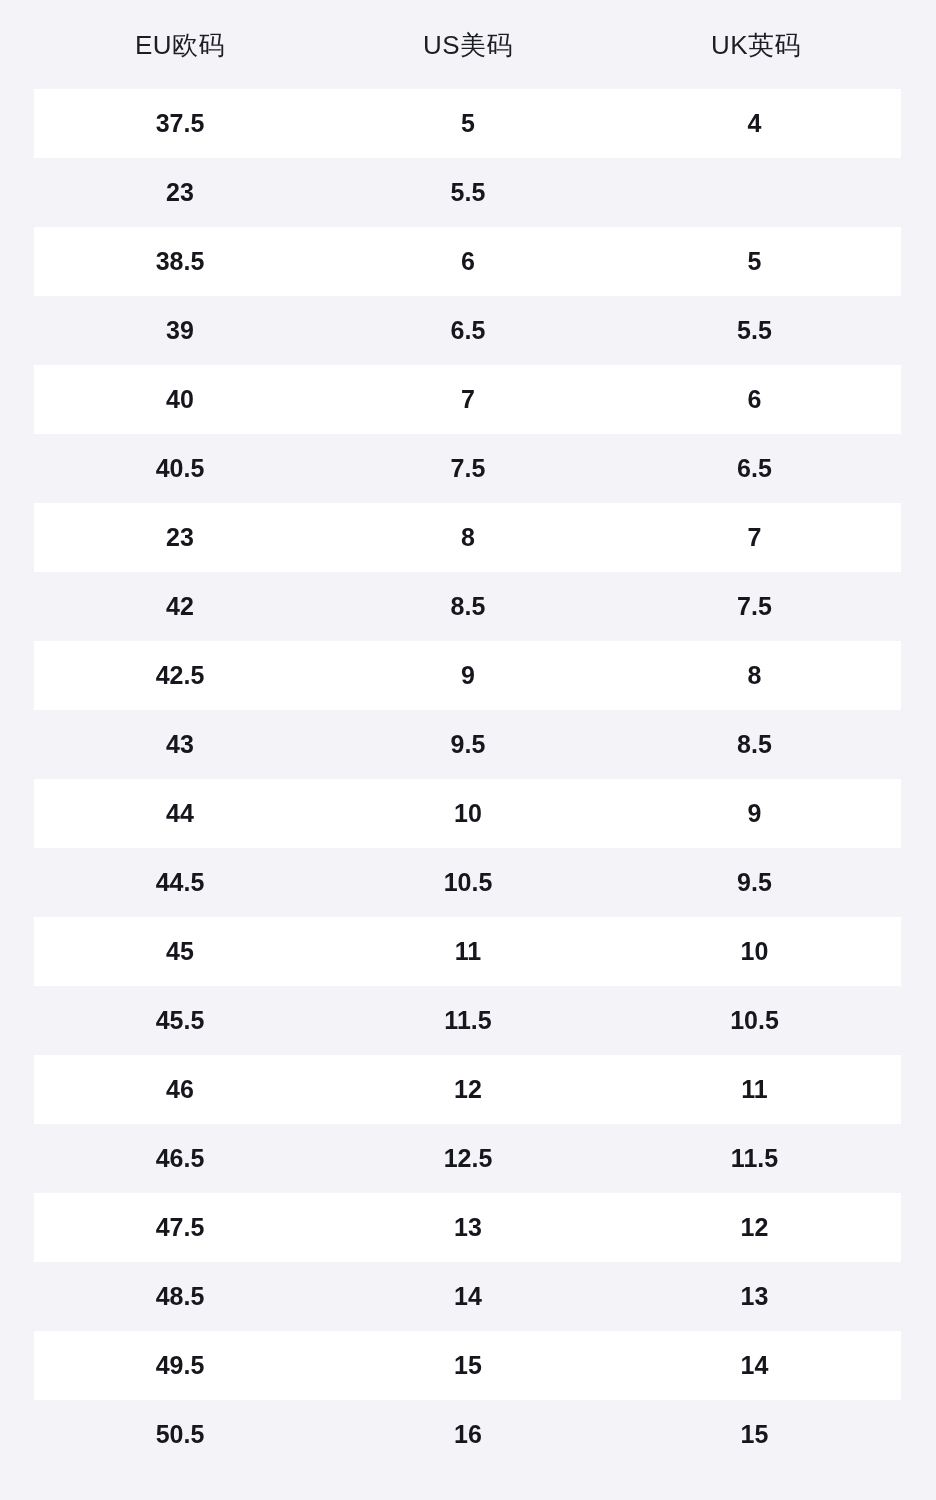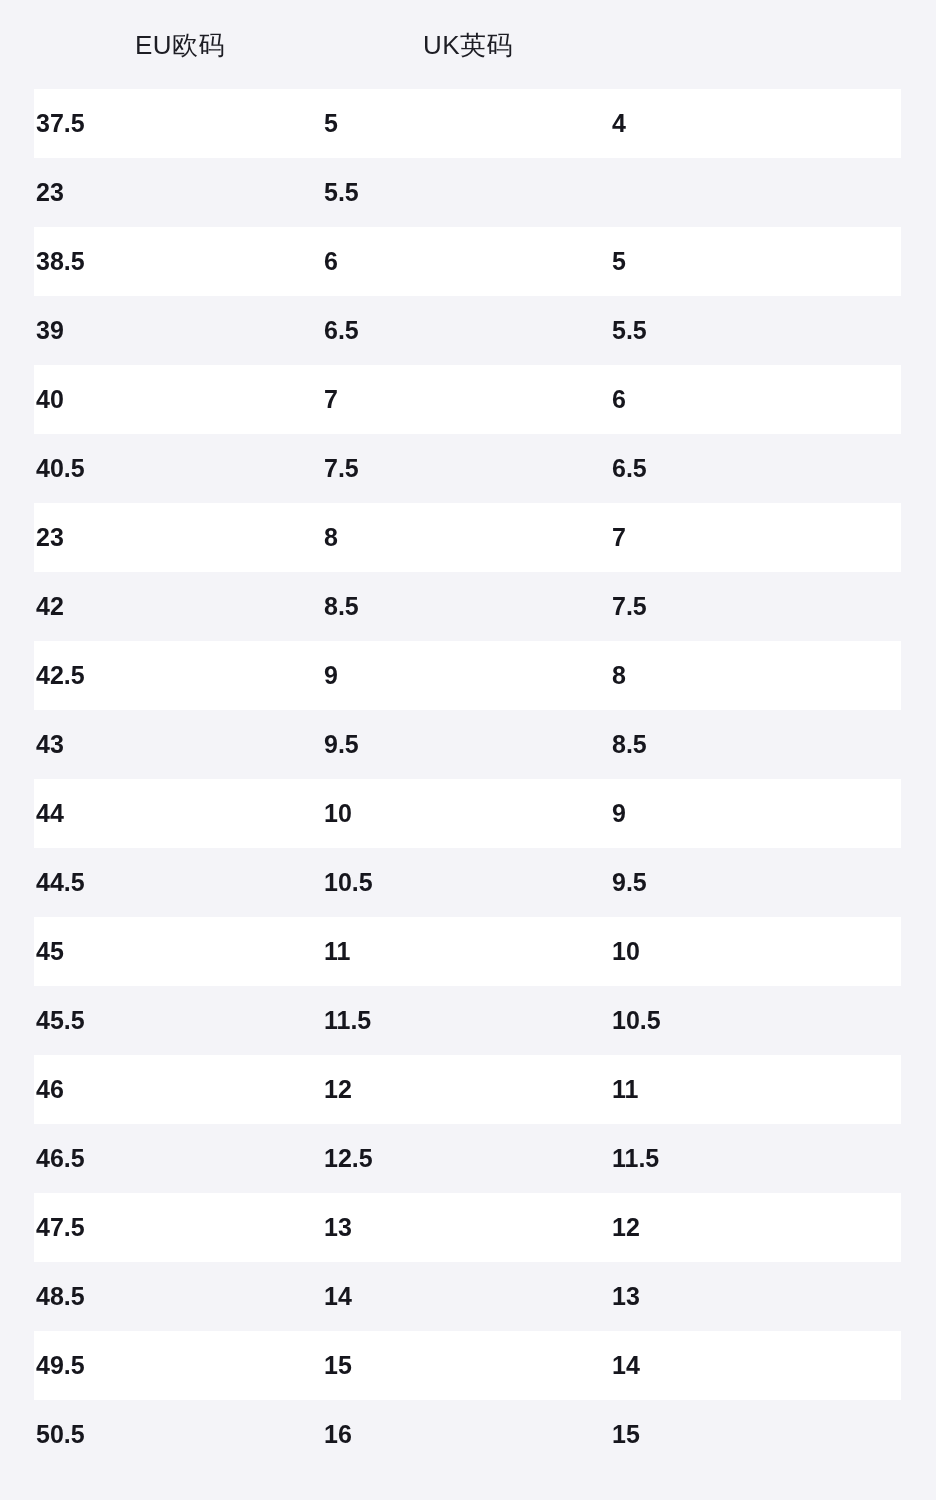--- a/index.html
+++ b/index.html
@@ -77,6 +77,7 @@
 
   <div class="table-header">
       <div class="cell col-0">EU欧码</div>
+      <div class="cell col-1">US美码</div>
       <div class="cell col-2">UK英码</div>
     </div>
 

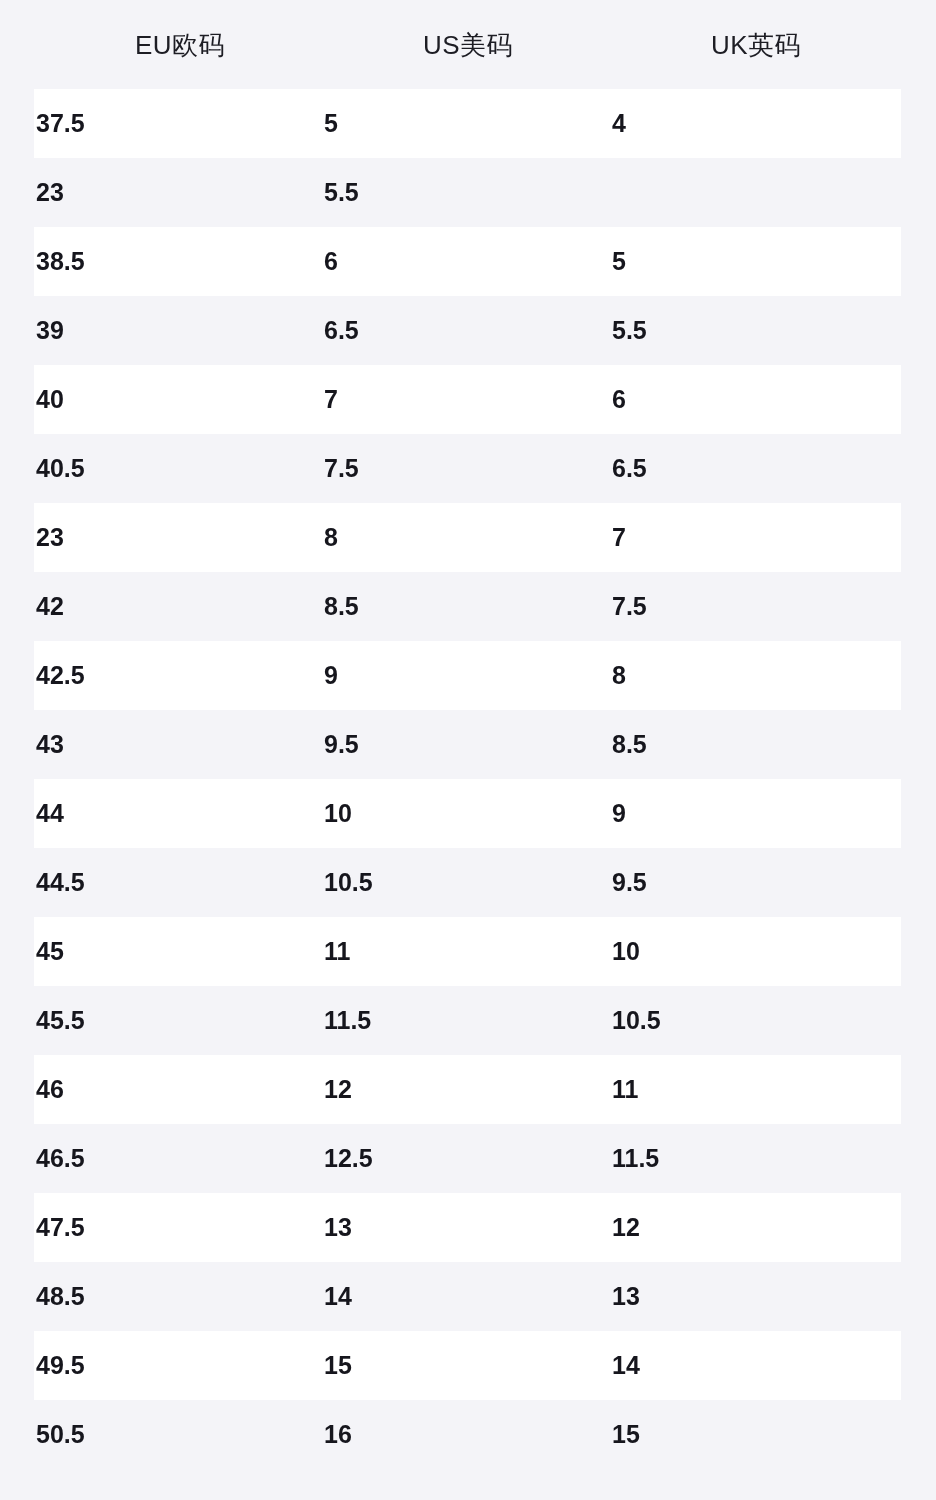--- a/index.html
+++ b/index.html
@@ -61,7 +61,7 @@
   }
   .data-row .cell {
     flex: 0 0 288px;
-    text-align: left;
+    text-align: center;
     font-size: 25px;
     font-weight: 700;
     color: #16161d;

